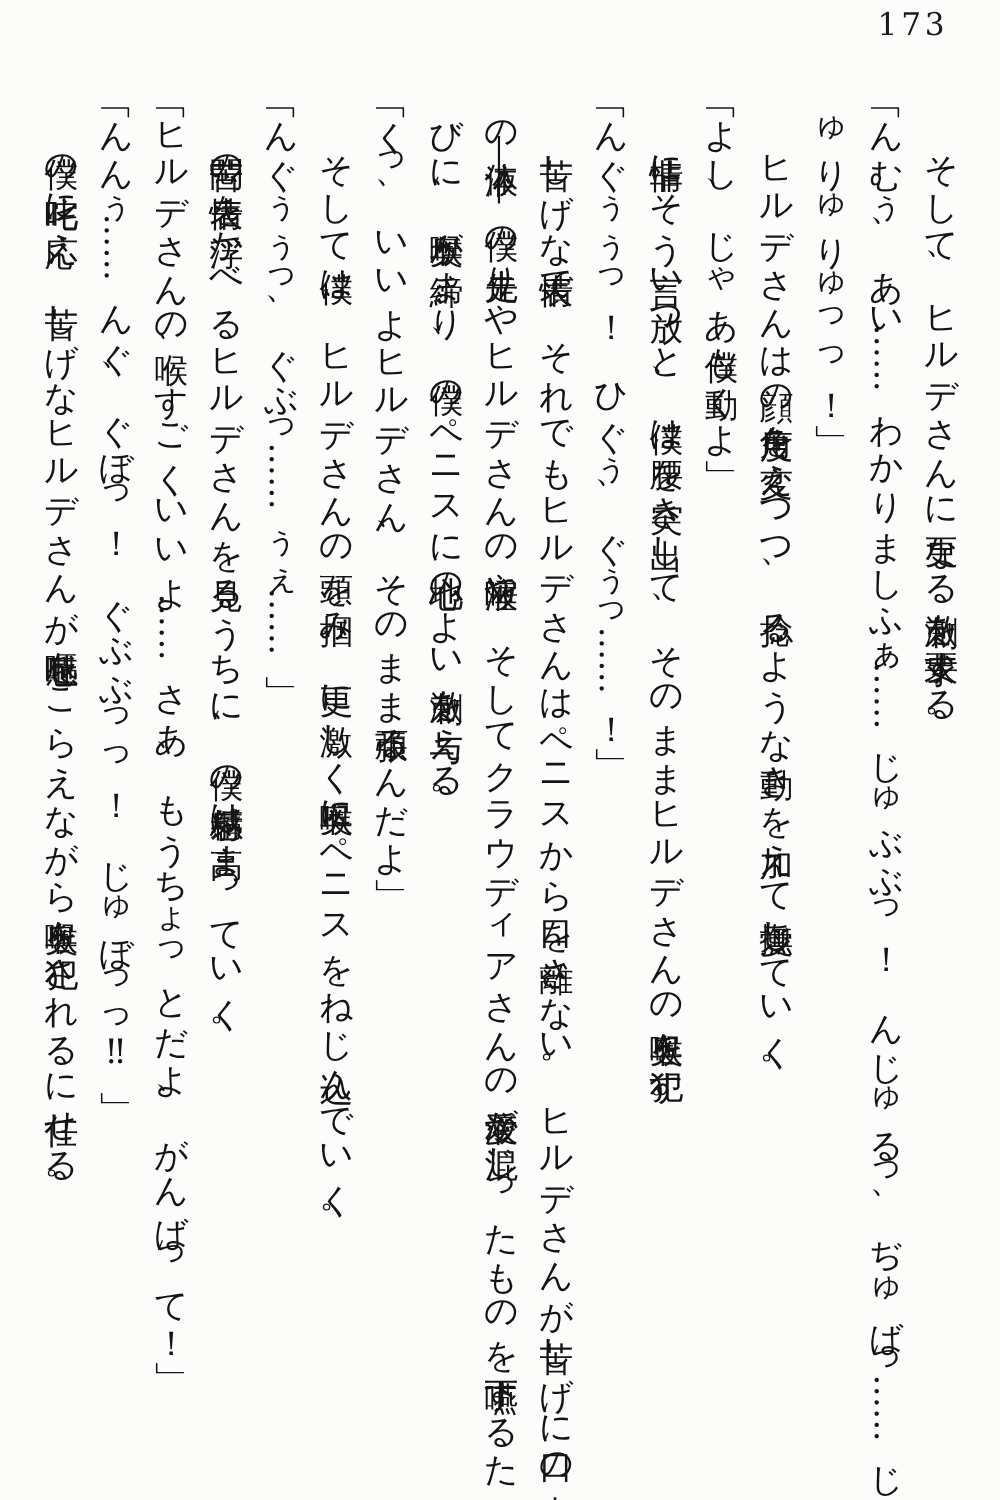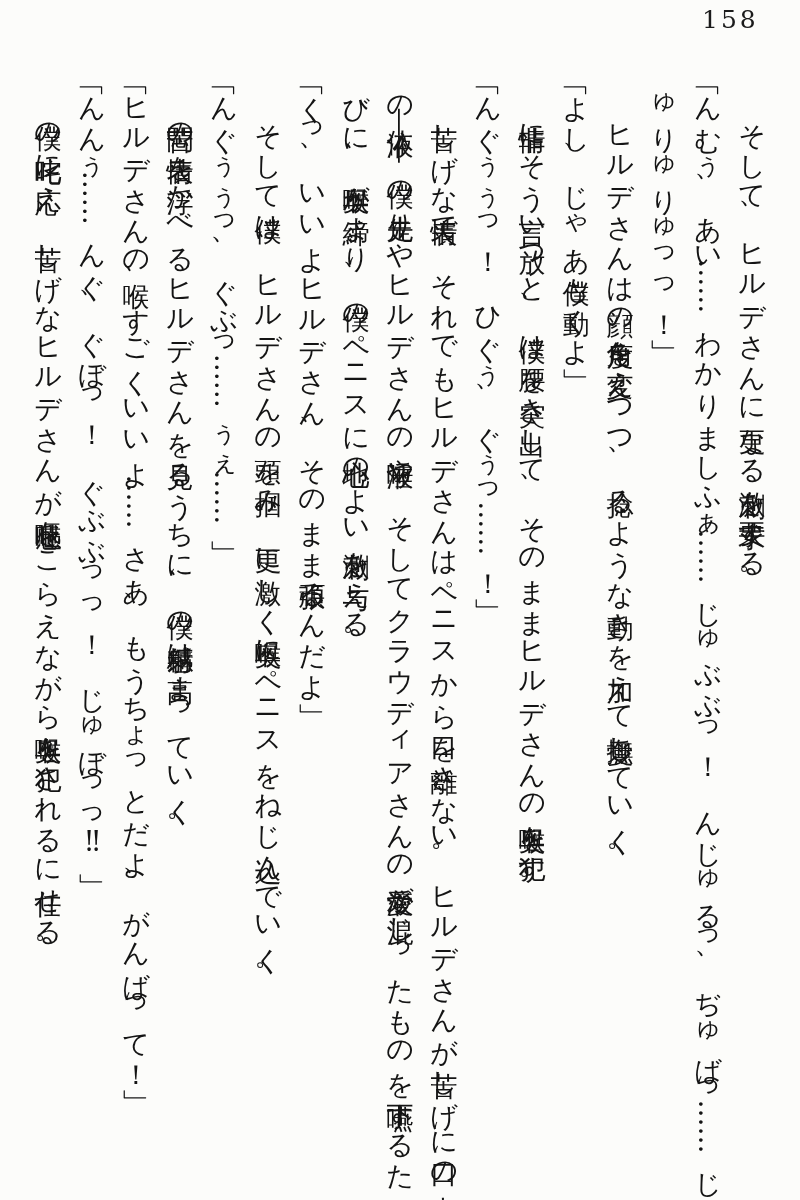--- a/index.html
+++ b/index.html
@@ -44,7 +44,7 @@
 
 <div class="page">
 
-  <div class="page-number">158</div>
+  <div class="page-number">173</div>
 
   <div class="text-block">
     <p class="para">　そして、ヒルデさんに更なる刺激を要求する。</p>

